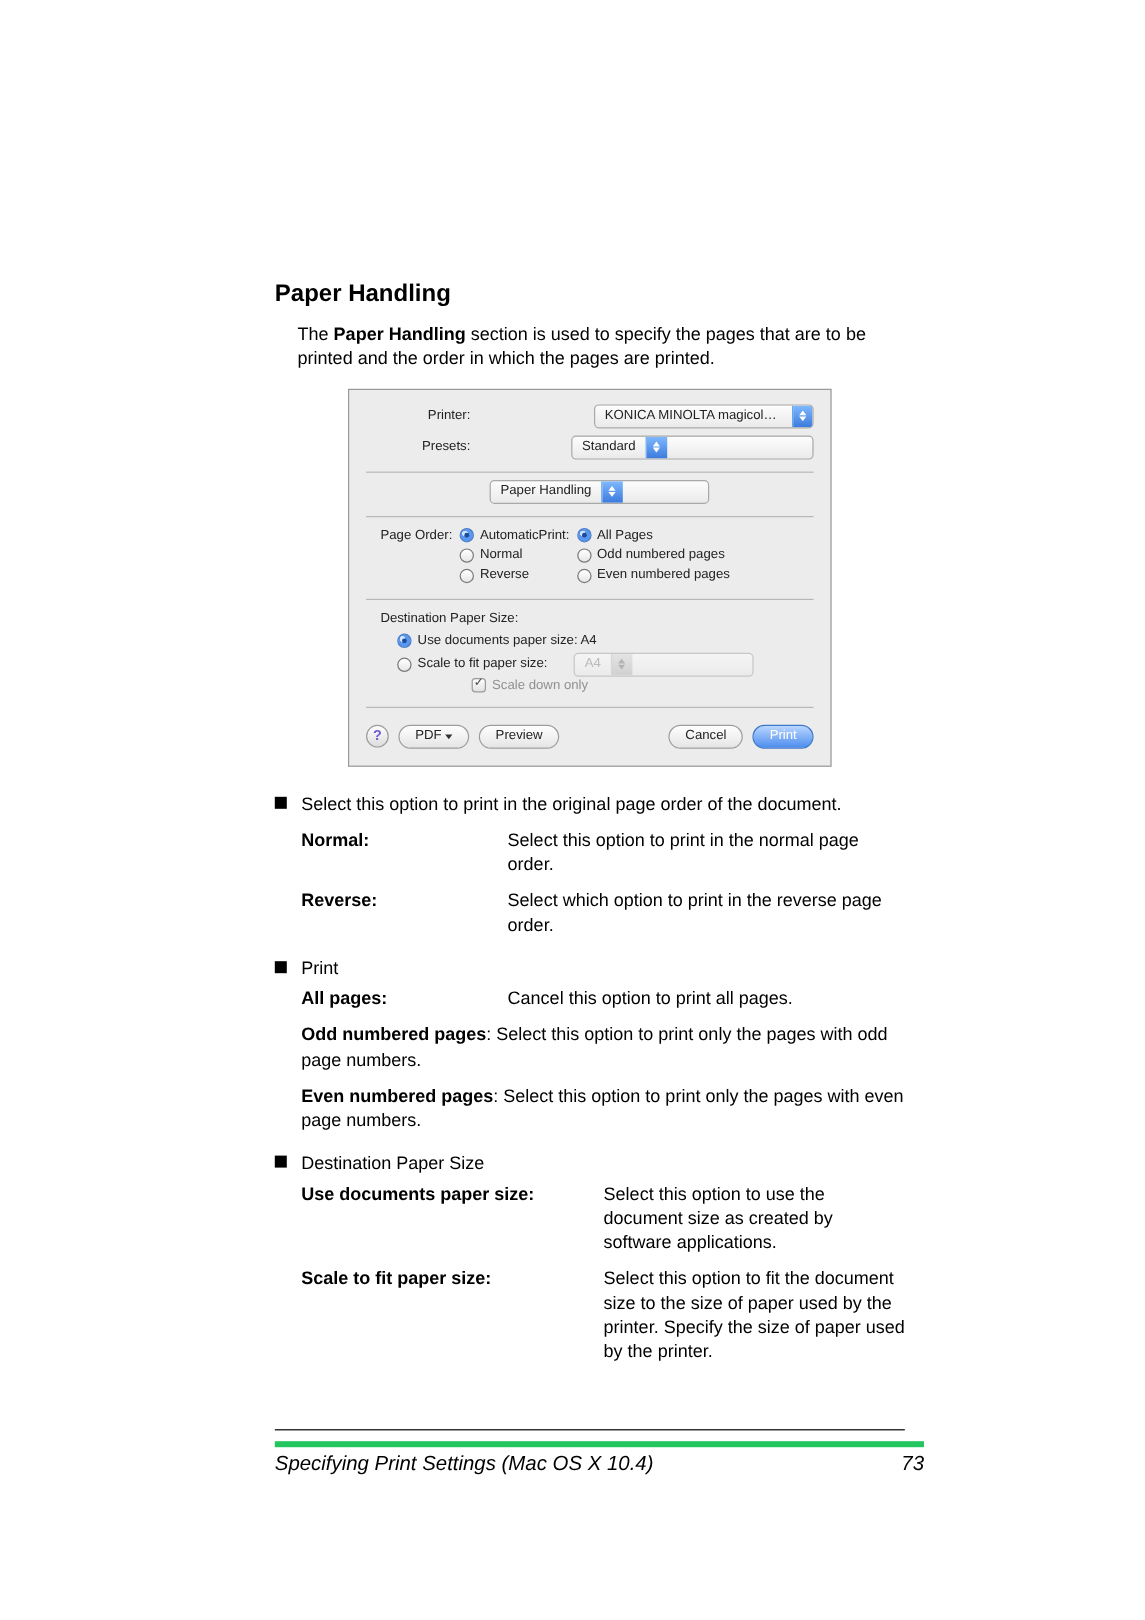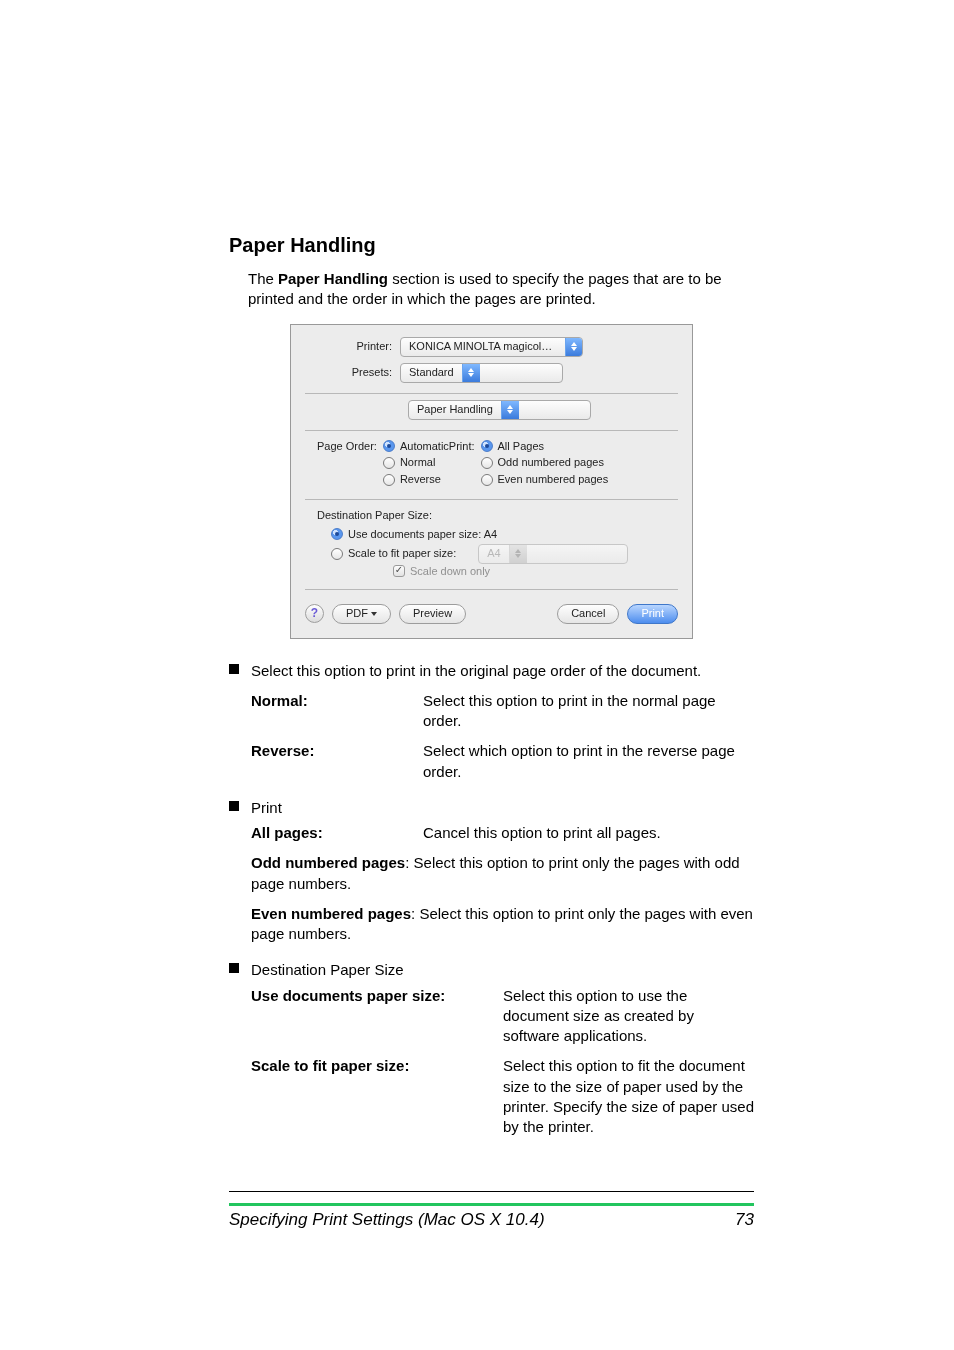--- a/index.html
+++ b/index.html
@@ -43,6 +43,7 @@
     display: flex;
     align-items: center;
     margin-bottom: 6px;
+    justify-content: space-between;
   }
   .dlg-label {
     width: 95px;

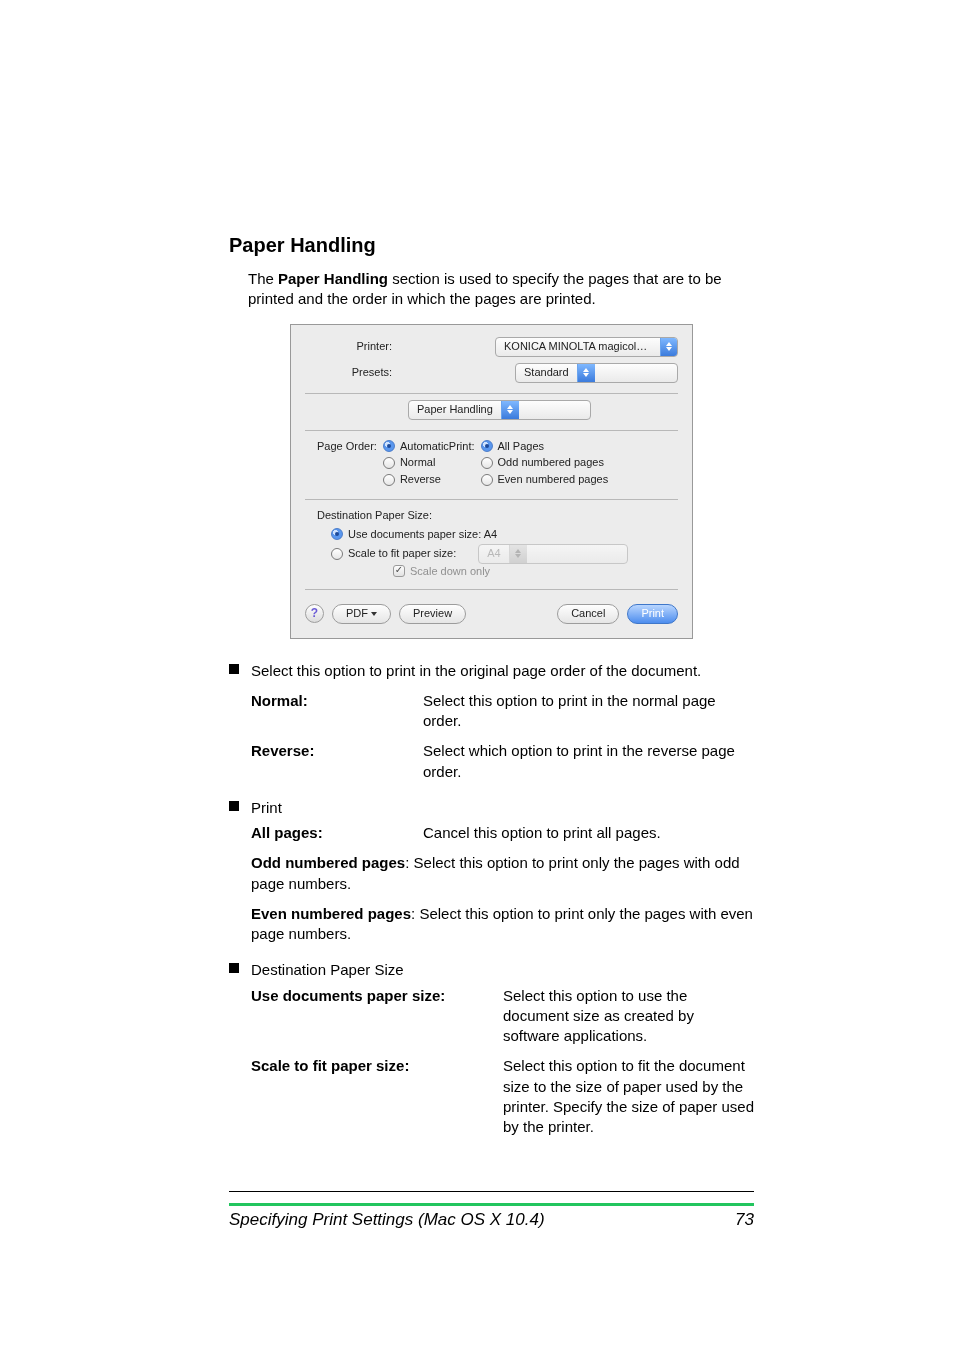--- a/index.html
+++ b/index.html
@@ -89,7 +89,7 @@
   .mac-select.disabled .tri-up { border-bottom-color:#888;}
   .mac-select.disabled .tri-down { border-top-color:#888;}
   .select-printer { width: 183px; }
-  .select-presets { width: 163px; }
+  .select-presets { width: 202px; }
   .select-pane { width: 183px; margin-left: 103px; }
   .hr {
     border: 0;

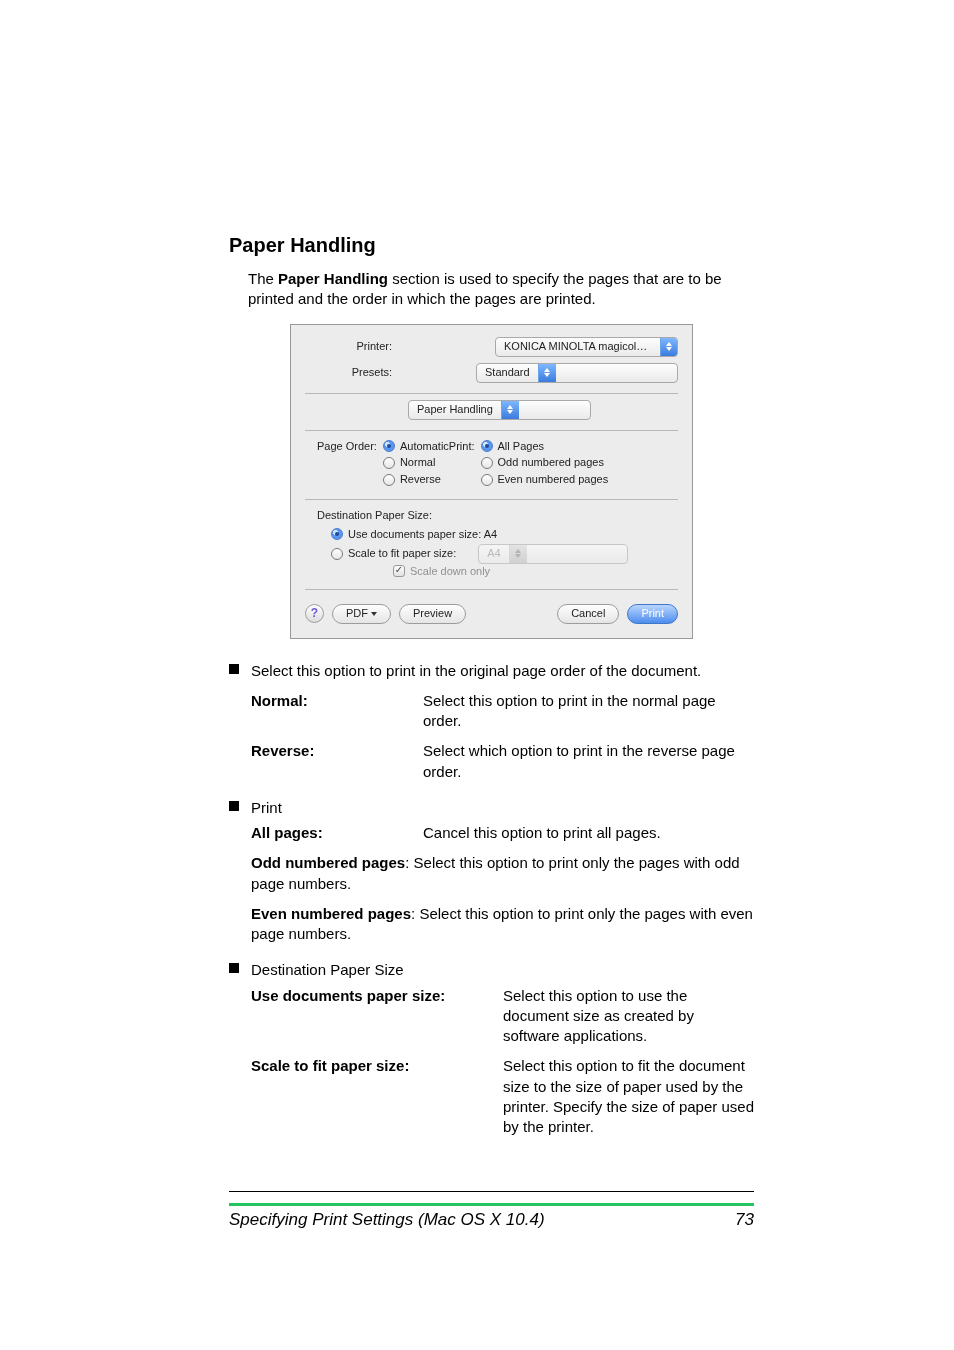--- a/index.html
+++ b/index.html
@@ -181,9 +181,9 @@
 
   .footer {
     position:absolute;
-    left:229px; right:200px;
+    left:229px; right:184px;
     bottom:120px;
-    border-top:3px solid #22c55e;
+    border-top:5px solid #22c55e;
     padding-top:4px;
     display:flex;
     font-style:italic;

